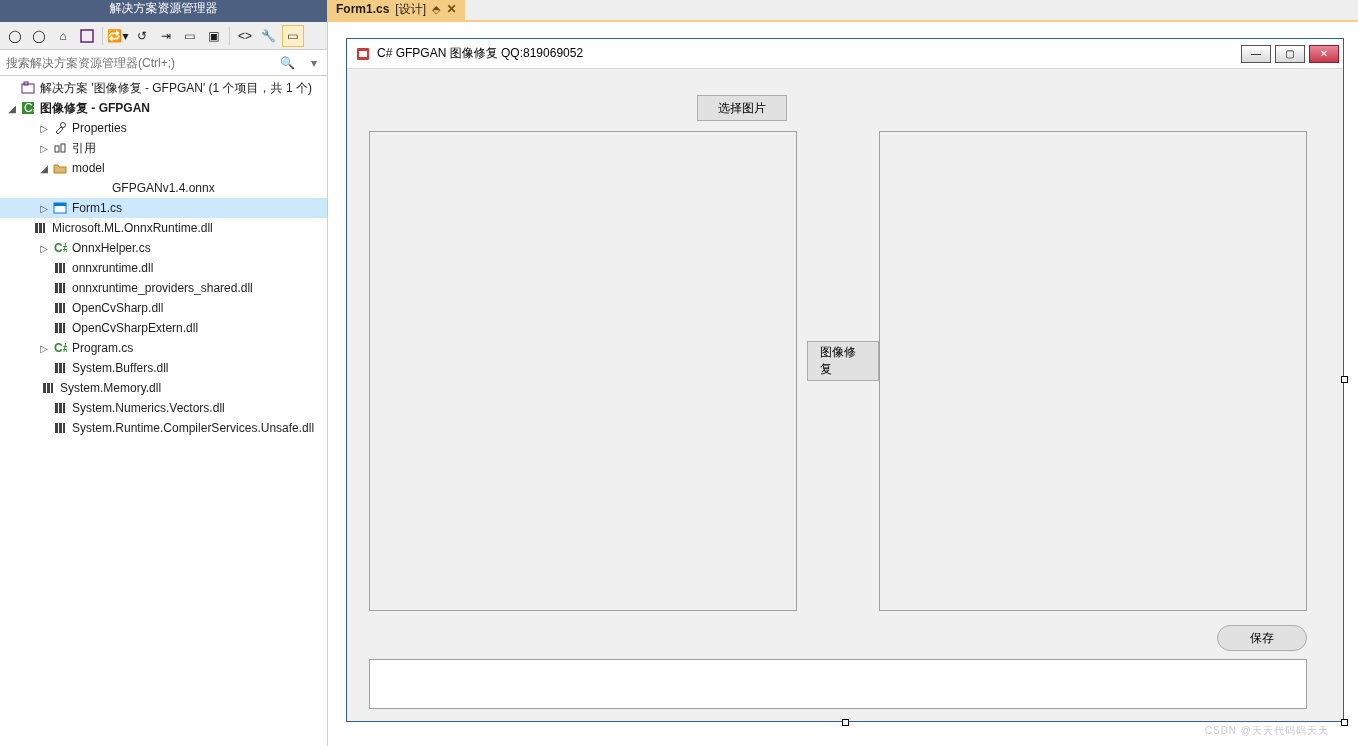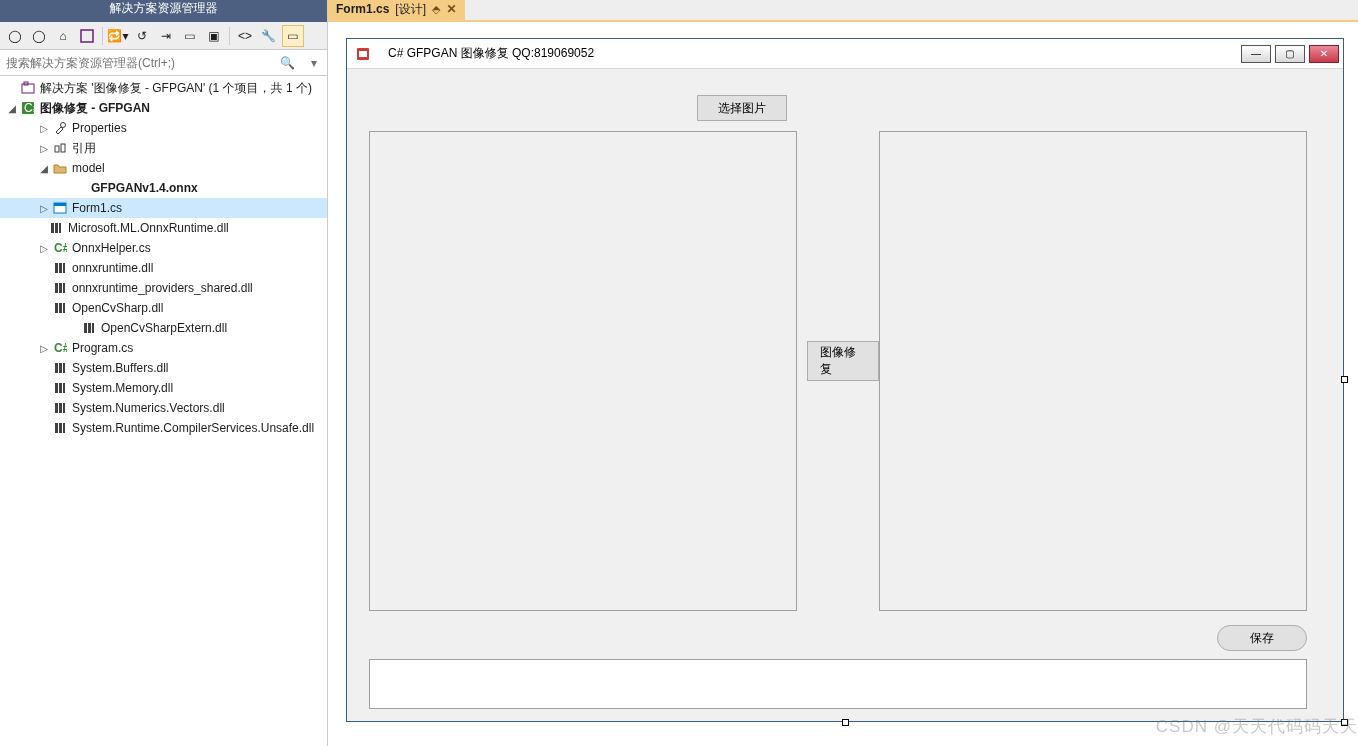--- a/index.html
+++ b/index.html
@@ -36,7 +36,7 @@
 
 .designer { flex: 1; background: #fff; padding: 16px 0 0 18px; position: relative; }
 .form-window { width: 998px; height: 684px; background: #f0f0f0; border: 1px solid #385d8a; position: relative; }
-.form-titlebar { height: 30px; background: #fff; display: flex; align-items: center; padding: 0 4px 0 8px; border-bottom: 1px solid #d9d9d9; gap: 11px; }
+.form-titlebar { height: 30px; background: #fff; display: flex; align-items: center; padding: 0 4px 0 8px; border-bottom: 1px solid #d9d9d9; }
 .form-icon { width: 16px; height: 16px; margin-right: 6px; display: inline-flex; align-items: center; justify-content: center; }
 .form-title { flex: 1; color: #000; }
 .win-btns { display: flex; gap: 4px; }

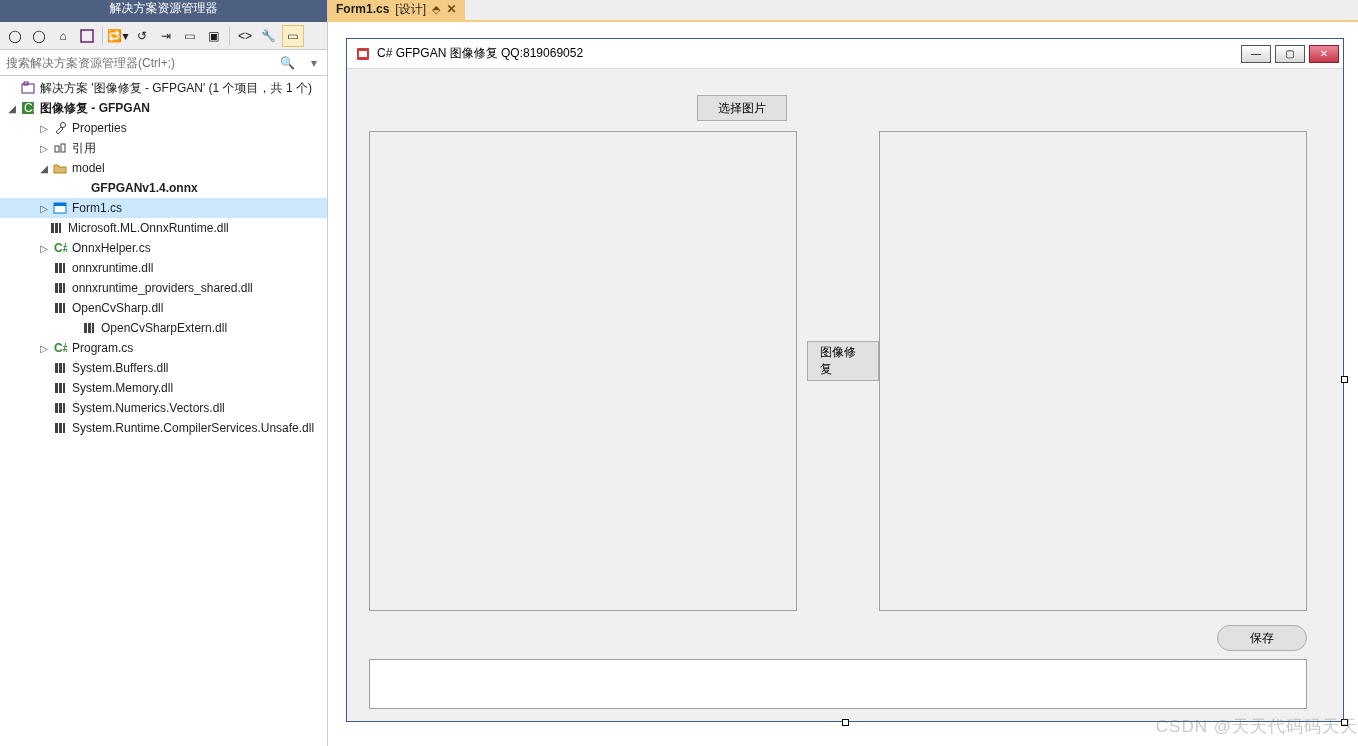--- a/index.html
+++ b/index.html
@@ -139,7 +139,7 @@
           </span>
           <span class="tree-label">model</span>
         </div>
-        <div class="tree-row" style="padding-left: 55px; font-weight: bold;">
+        <div class="tree-row" style="padding-left: 76px;">
           <span class="tree-exp"></span>
           <span class="tree-icon"></span>
           <span class="tree-label">GFPGANv1.4.onnx</span>

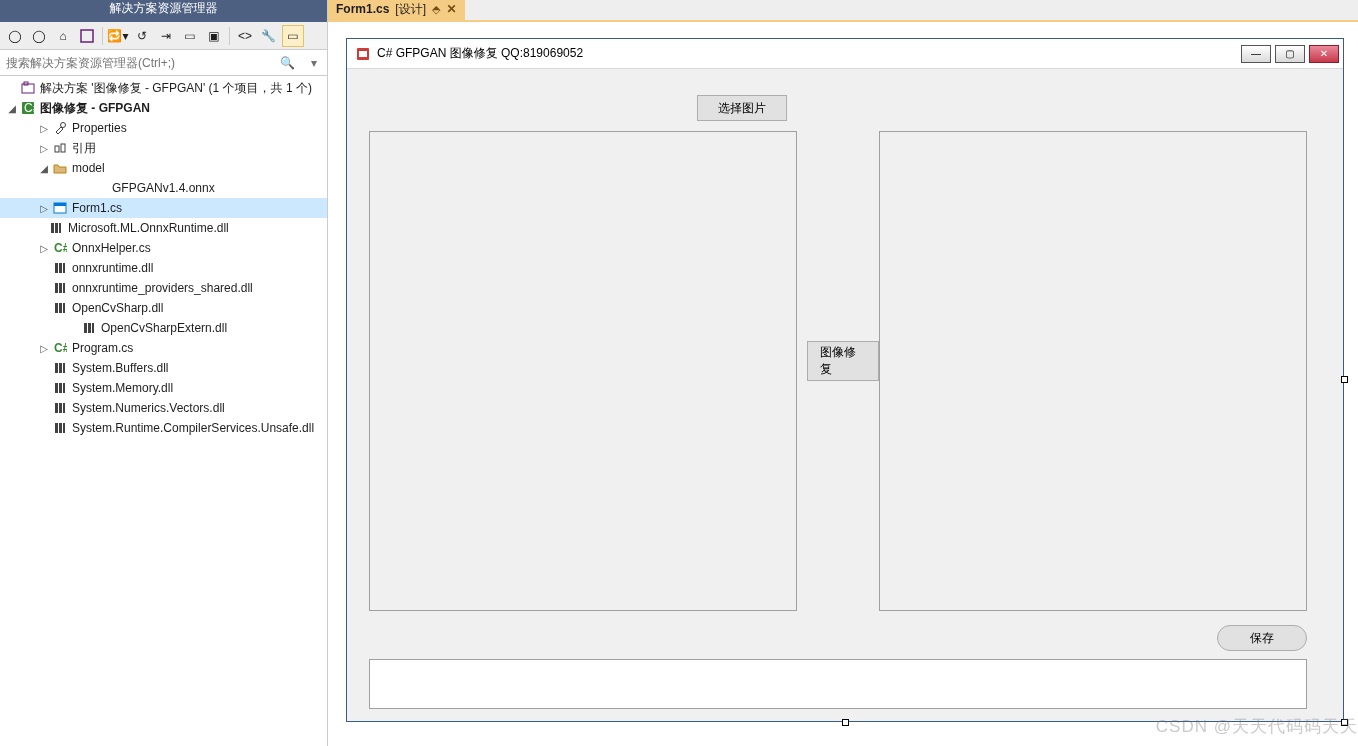--- a/index.html
+++ b/index.html
@@ -154,7 +154,7 @@
           </span>
           <span class="tree-label">Form1.cs</span>
         </div>
-        <div class="tree-row" style="padding-left: 32px;">
+        <div class="tree-row" style="padding-left: 16px;">
           <span class="tree-exp"></span>
           <span class="tree-icon">
             <svg width="14" height="14">

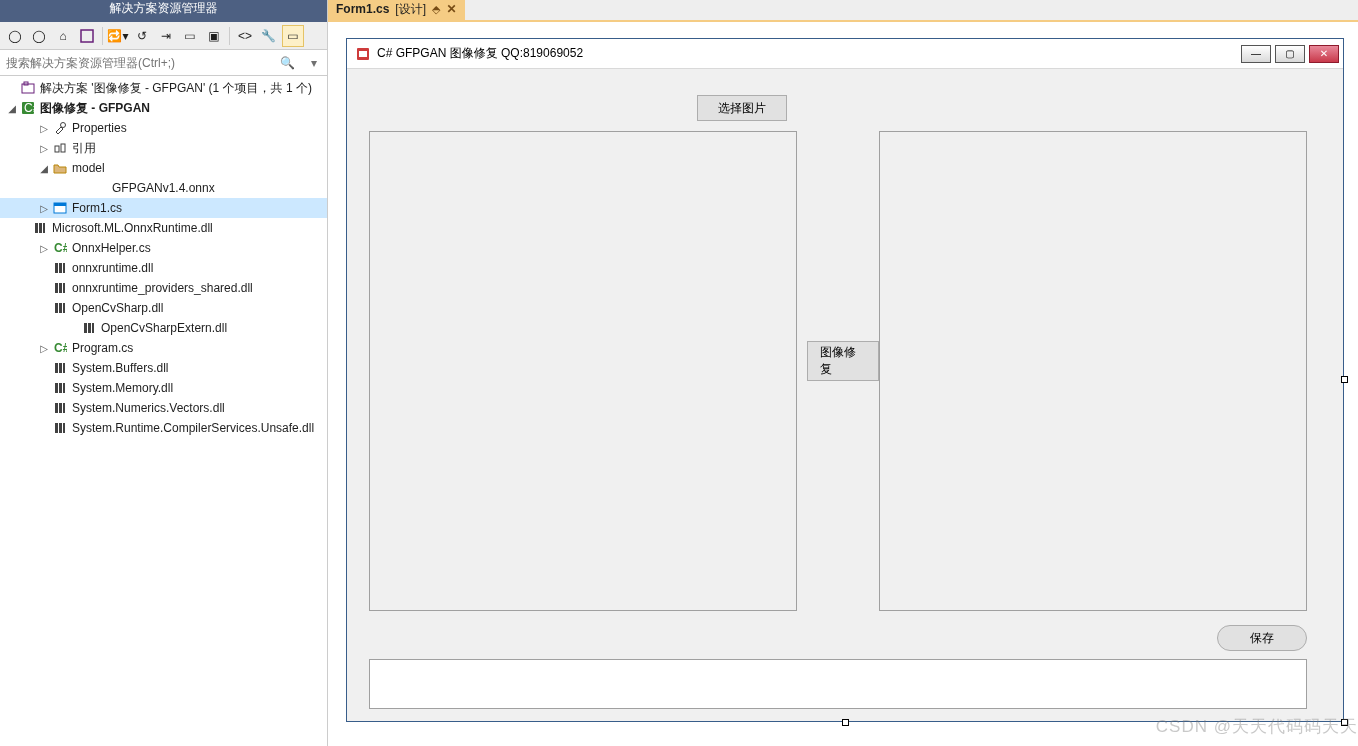--- a/index.html
+++ b/index.html
@@ -207,7 +207,7 @@
           </span>
           <span class="tree-label">OpenCvSharp.dll</span>
         </div>
-        <div class="tree-row" style="padding-left: 36px; margin-left: 29px;">
+        <div class="tree-row" style="padding-left: 36px;">
           <span class="tree-exp"></span>
           <span class="tree-icon">
             <svg width="14" height="14">

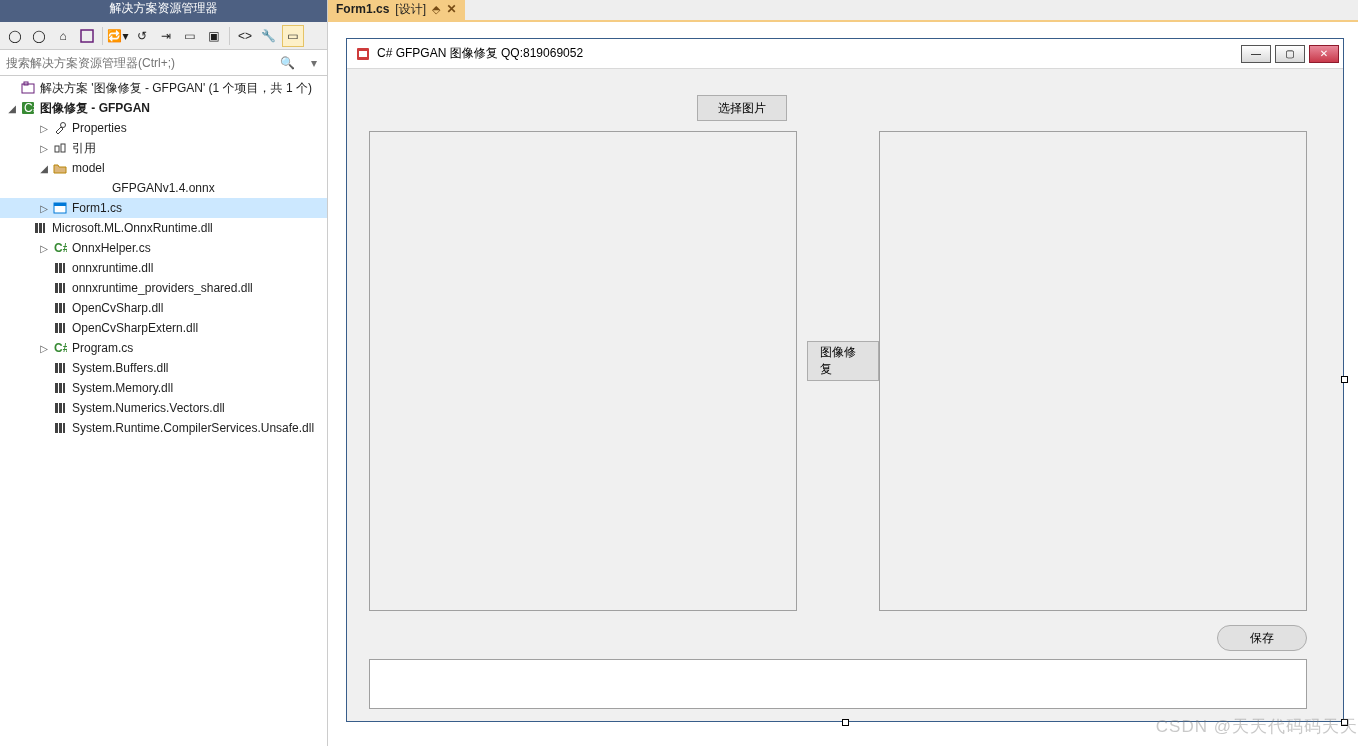--- a/index.html
+++ b/index.html
@@ -238,7 +238,7 @@
           </span>
           <span class="tree-label">System.Buffers.dll</span>
         </div>
-        <div class="tree-row" style="padding-left: 36px;">
+        <div class="tree-row" style="padding-left: 24px;">
           <span class="tree-exp"></span>
           <span class="tree-icon">
             <svg width="14" height="14">

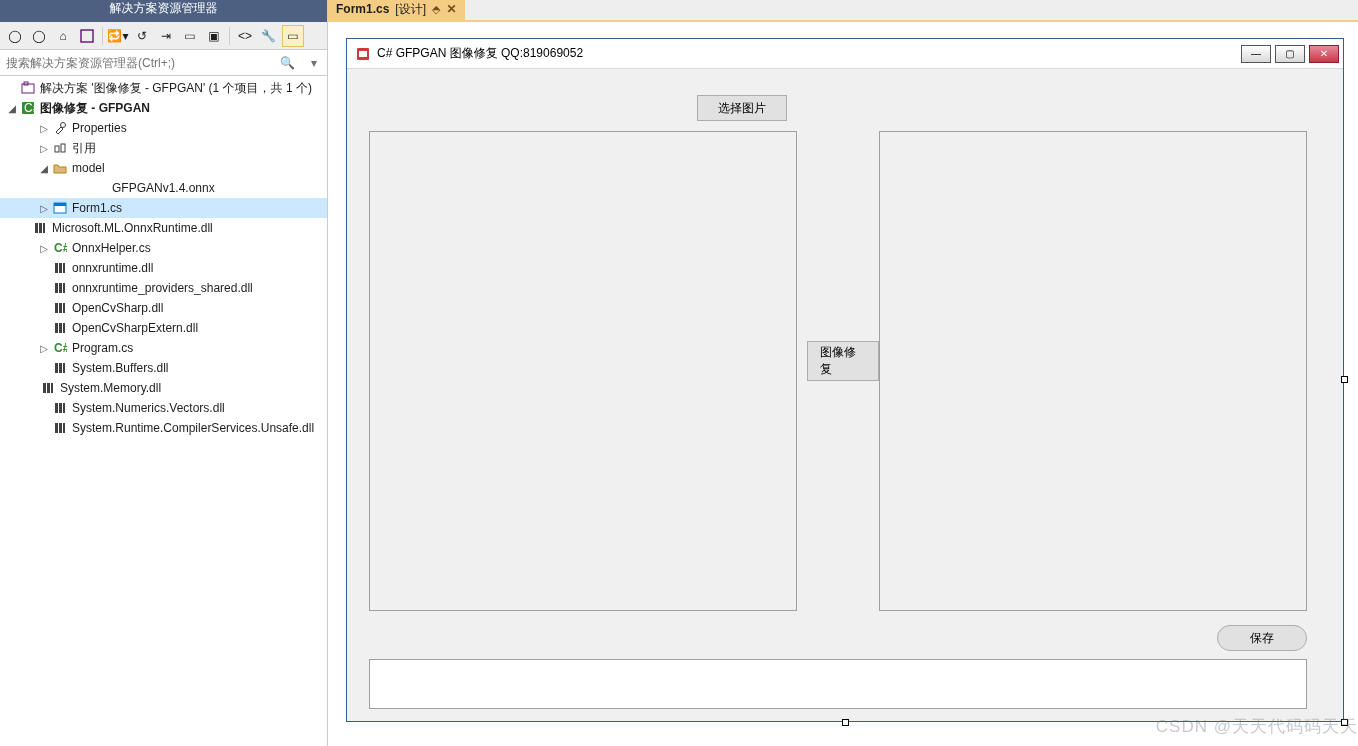--- a/index.html
+++ b/index.html
@@ -48,7 +48,7 @@
 .wf-panel { position: absolute; background: #f0f0f0; border: 1px solid #a0a0a0; }
 
 .sel-handle { position: absolute; width: 7px; height: 7px; background: #fff; border: 1px solid #000; }
-.watermark { position: absolute; right: 0; bottom: 8px; color: rgba(120,120,120,0.4); font-size: 17px; letter-spacing: 1px; pointer-events: none; }
+.watermark { position: absolute; right: 29px; bottom: 8px; color: rgba(120,120,120,0.4); font-size: 10px; letter-spacing: 1px; pointer-events: none; }
 
 
 svg { display: block; }

